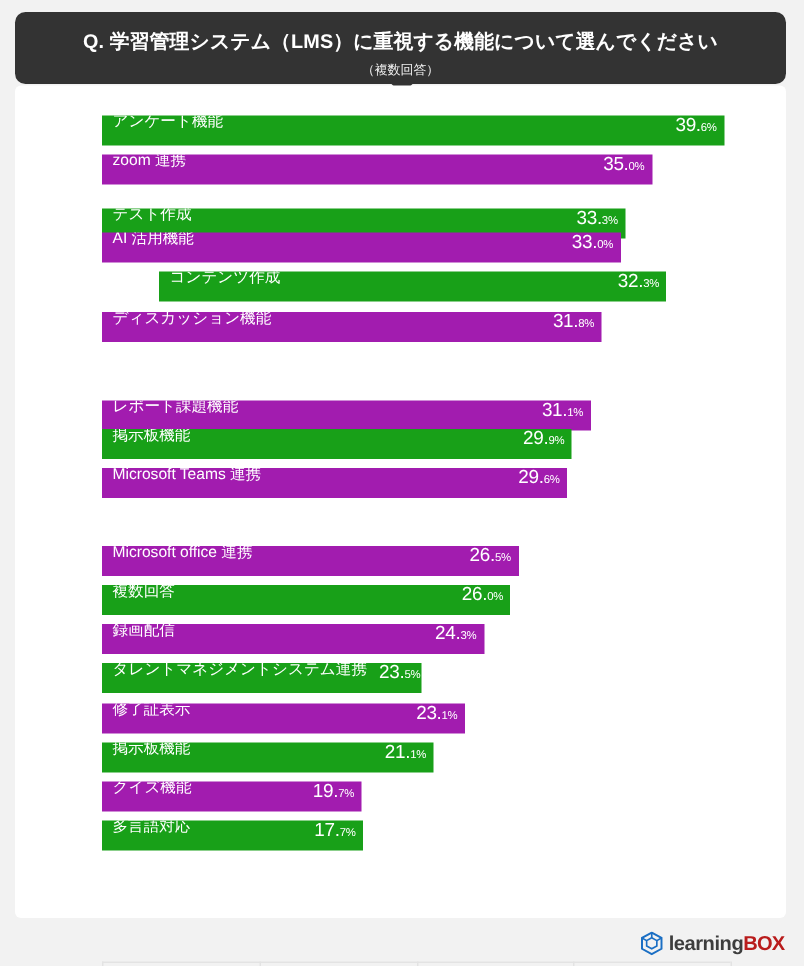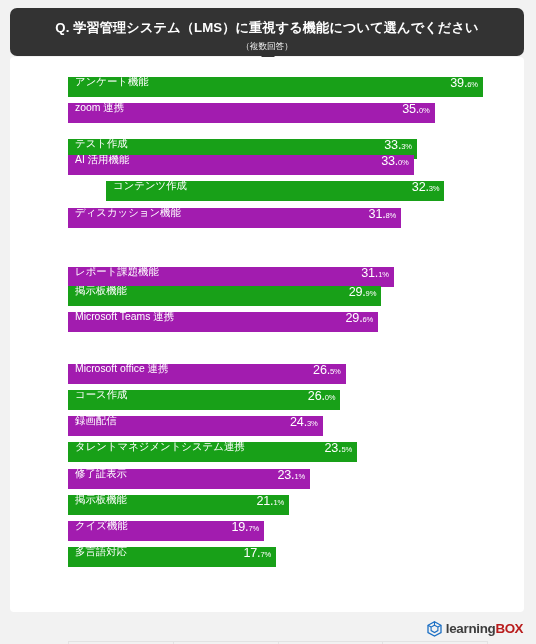--- a/index.html
+++ b/index.html
@@ -215,7 +215,7 @@
       </div>
       <div class="bar-row" style="top: 319.2px; width: 446px;">
         <div class="bar green" style="width: 272.35px;">
-          <span class="bar-label">コース作成</span>
+          <span class="bar-label">複数回答</span>
           <span class="bar-value">26.<span class="pct">0%</span></span>
         </div>
       </div>

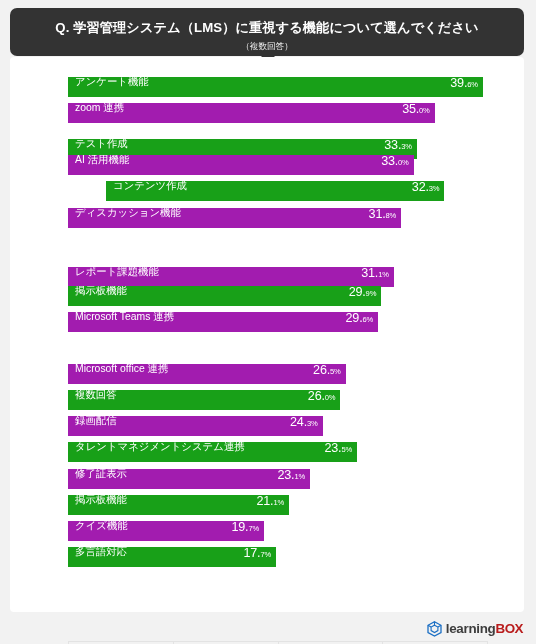--- a/index.html
+++ b/index.html
@@ -226,7 +226,7 @@
         </div>
       </div>
       <div class="bar-row" style="top: 371.4px; width: 446px;">
-        <div class="bar green" style="width: 289px;">
+        <div class="bar green" style="width: 213px;">
           <span class="bar-label">タレントマネジメントシステム連携</span>
           <span class="bar-value">23.<span class="pct">5%</span></span>
         </div>

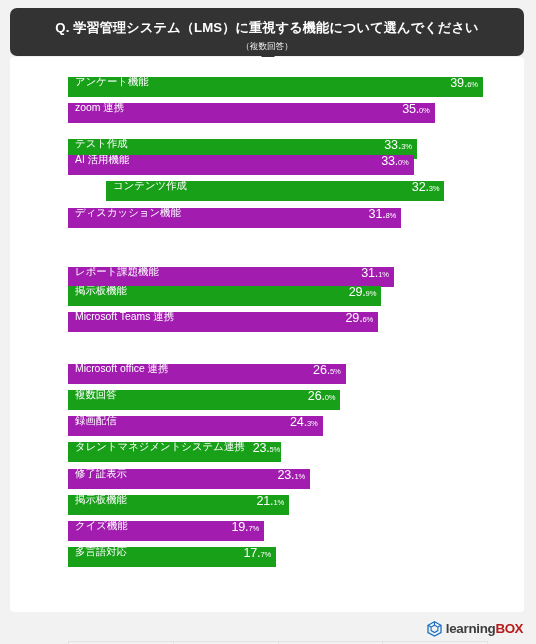--- a/index.html
+++ b/index.html
@@ -244,7 +244,7 @@
         </div>
       </div>
       <div class="bar-row" style="top: 449.7px; width: 446px;">
-        <div class="bar blue" style="width: 196px;">
+        <div class="bar blue" style="width: 173px;">
           <span class="bar-label">クイズ機能</span>
           <span class="bar-value">19.<span class="pct">7%</span></span>
         </div>

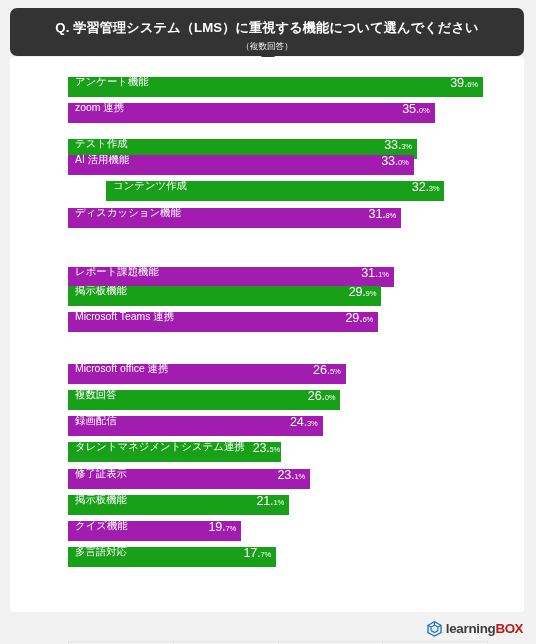--- a/index.html
+++ b/index.html
@@ -250,7 +250,7 @@
         </div>
       </div>
       <div class="bar-row" style="top: 475.8px; width: 446px;">
-        <div class="bar green" style="width: 208px;">
+        <div class="bar green" style="width: 174px;">
           <span class="bar-label">多言語対応</span>
           <span class="bar-value">17.<span class="pct">7%</span></span>
         </div>

